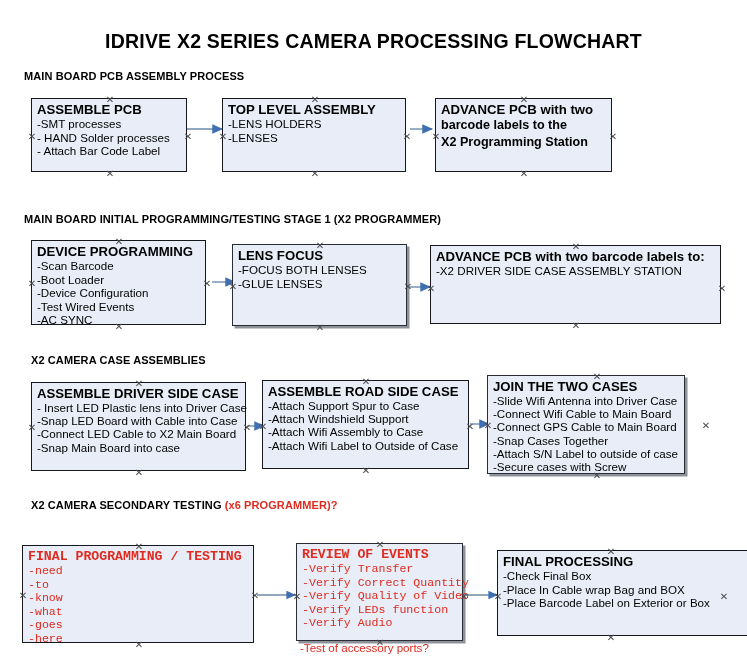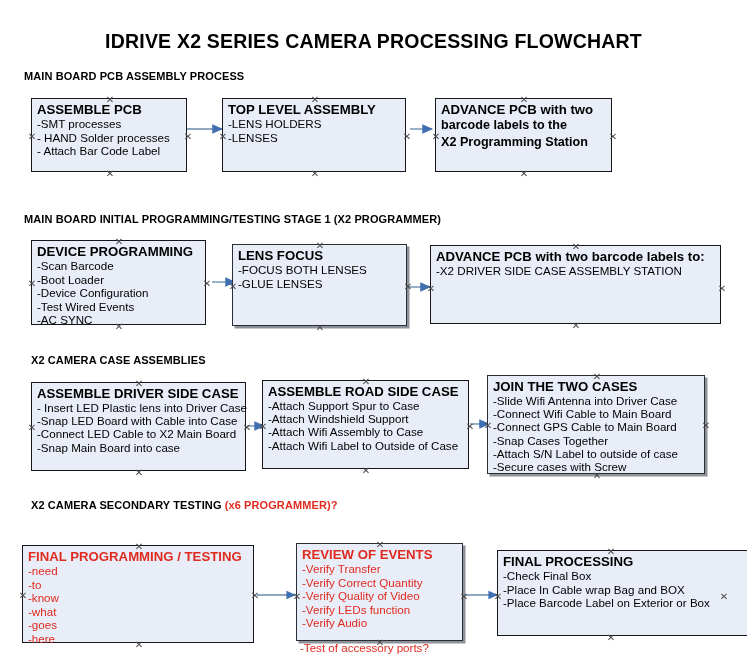--- a/index.html
+++ b/index.html
@@ -245,7 +245,7 @@
     <span class="handle" style="left:207px; top:45px;"></span>
   </div>
 
-  <div class="node tight shadowed" style="left:487px; top:363px; width:218px; height:99px;">
+  <div class="node tight shadowed" style="left:487px; top:363px; width:198px; height:99px;">
     <div class="node-title">JOIN THE TWO CASES</div>
     <div class="node-line">-Slide Wifi Antenna into Driver Case</div>
     <div class="node-line">-Connect Wifi Cable to Main Board</div>

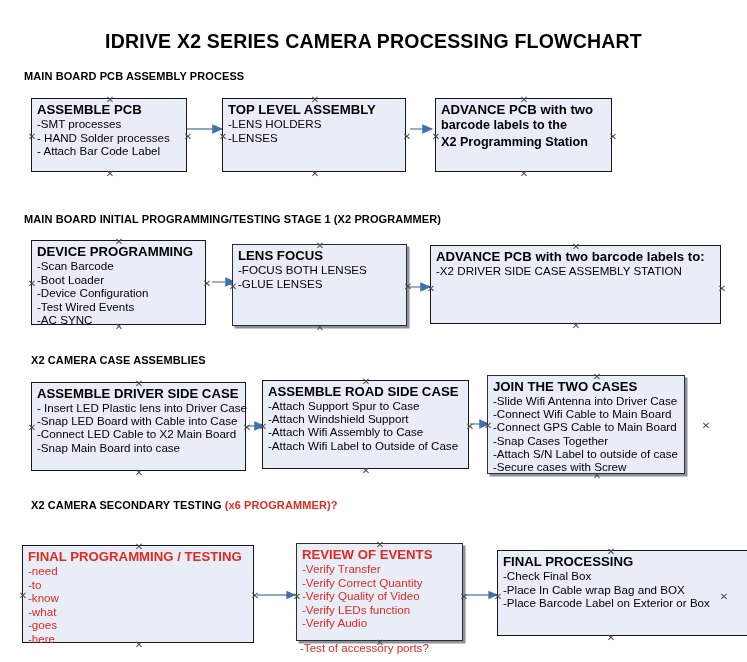--- a/index.html
+++ b/index.html
@@ -78,6 +78,7 @@
   .node.red .node-title,
   .node.red .node-line {
     color: #e02b20;
+    font-family: Liberation Mono, monospace;
   }
   .node.bold-body .node-line {
     font-weight: bold;

